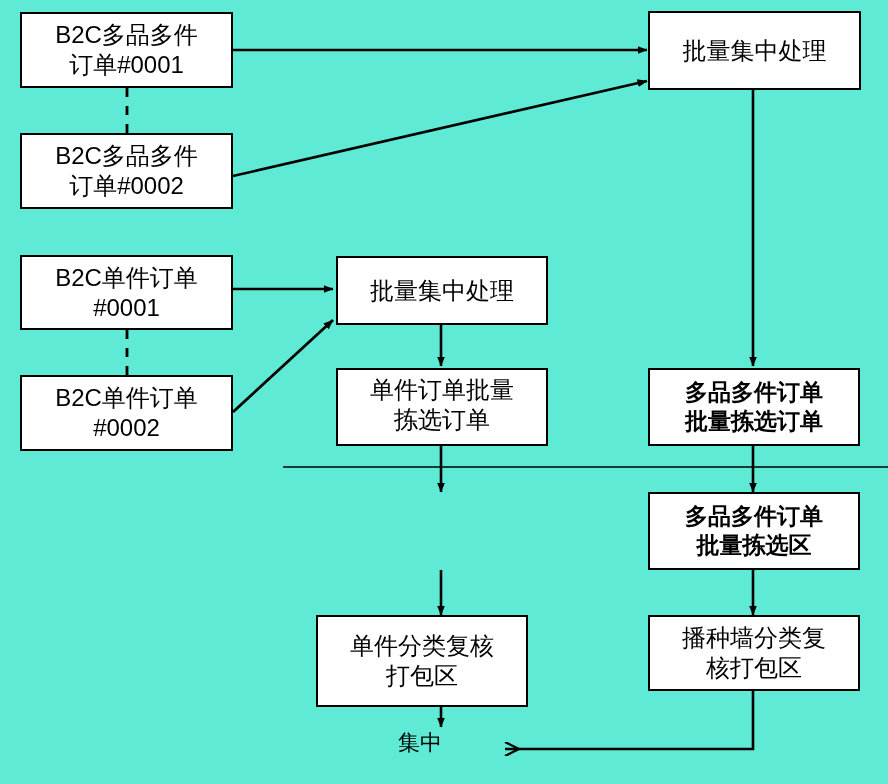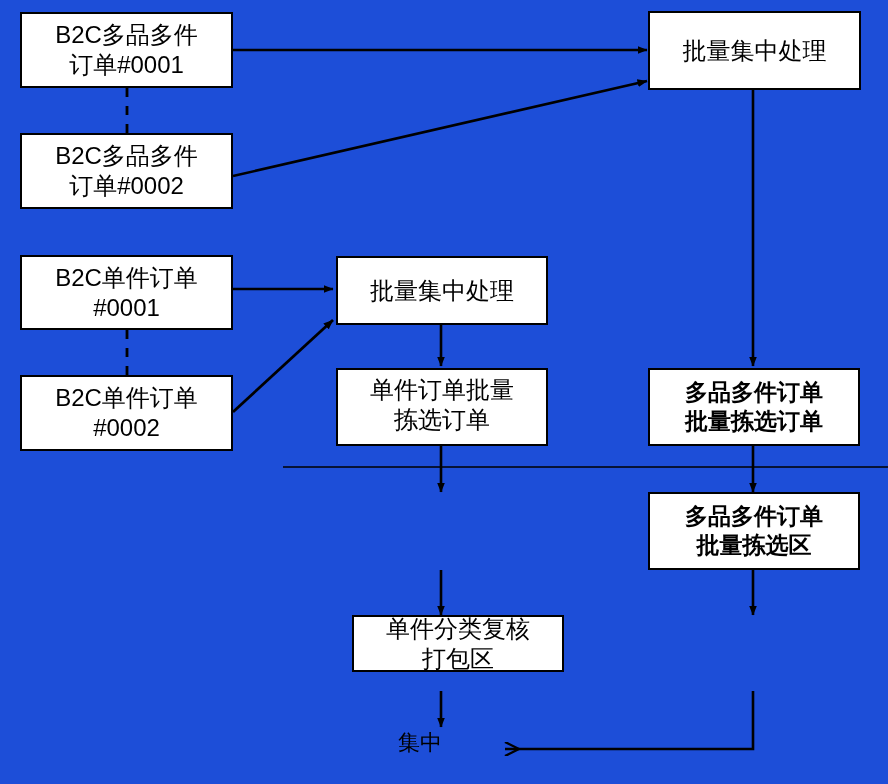--- a/index.html
+++ b/index.html
@@ -11,7 +11,7 @@
     position: relative;
     width: 888px;
     height: 784px;
-    background: #1d4ed8;
+    background: #5eead4;
     font-family: "Liberation Sans", "DejaVu Sans", sans-serif;
     overflow: hidden;
   }

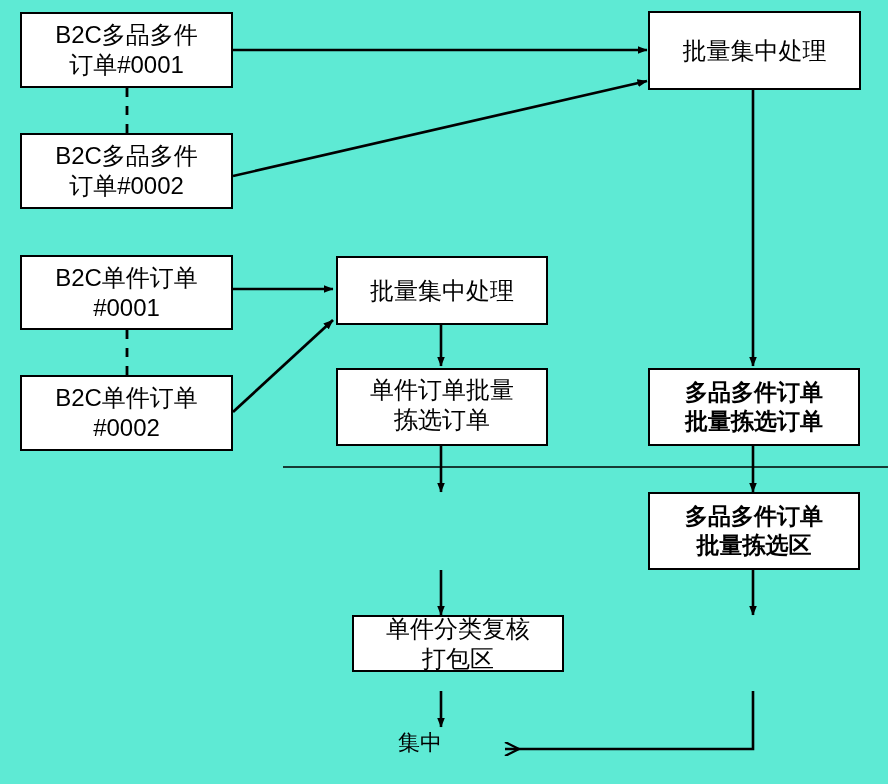--- a/index.html
+++ b/index.html
@@ -146,7 +146,7 @@
 批量拣选区</span>
   </div>
 
-  <div class="node fs-24" style="left:352px; top:615px; width:212px; height:57px;justify-content:center;">
+  <div class="node fs-24" style="left:316px; top:615px; width:212px; height:92px;justify-content:center;">
     <span class="node-label">单件分类复核
 打包区</span>
   </div>

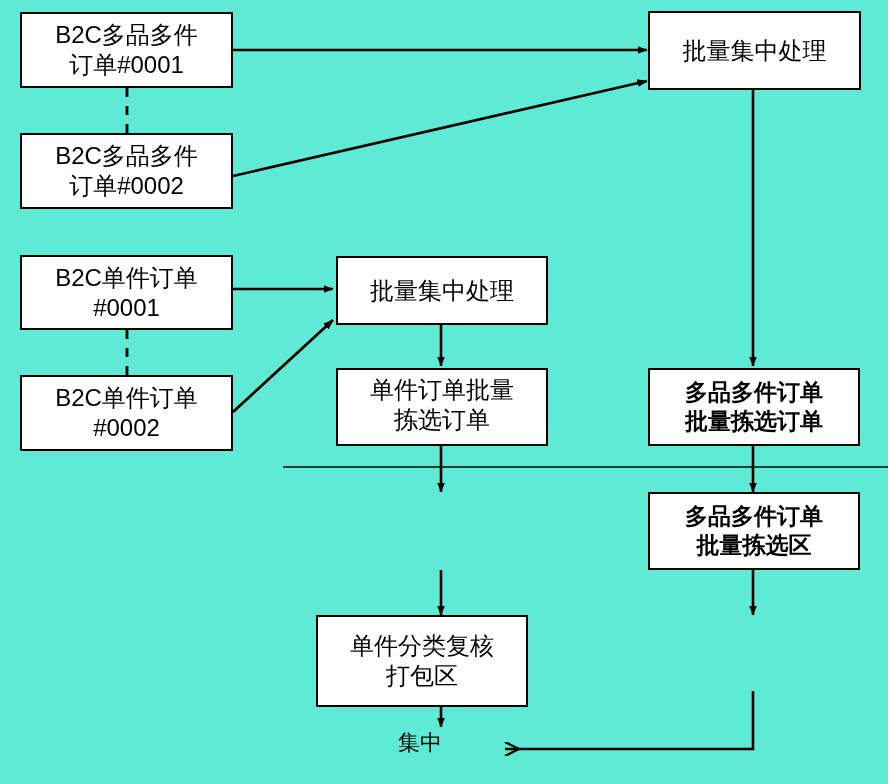--- a/index.html
+++ b/index.html
@@ -151,6 +151,10 @@
 打包区</span>
   </div>
 
+  <div class="node fs-24" style="left:648px; top:615px; width:212px; height:76px;">
+    <span class="node-label">播种墙分类复
+核打包区</span>
+  </div>
 
   <div class="terminal-text" style="left:398px; top:732px;">
     <span>集中</span>

